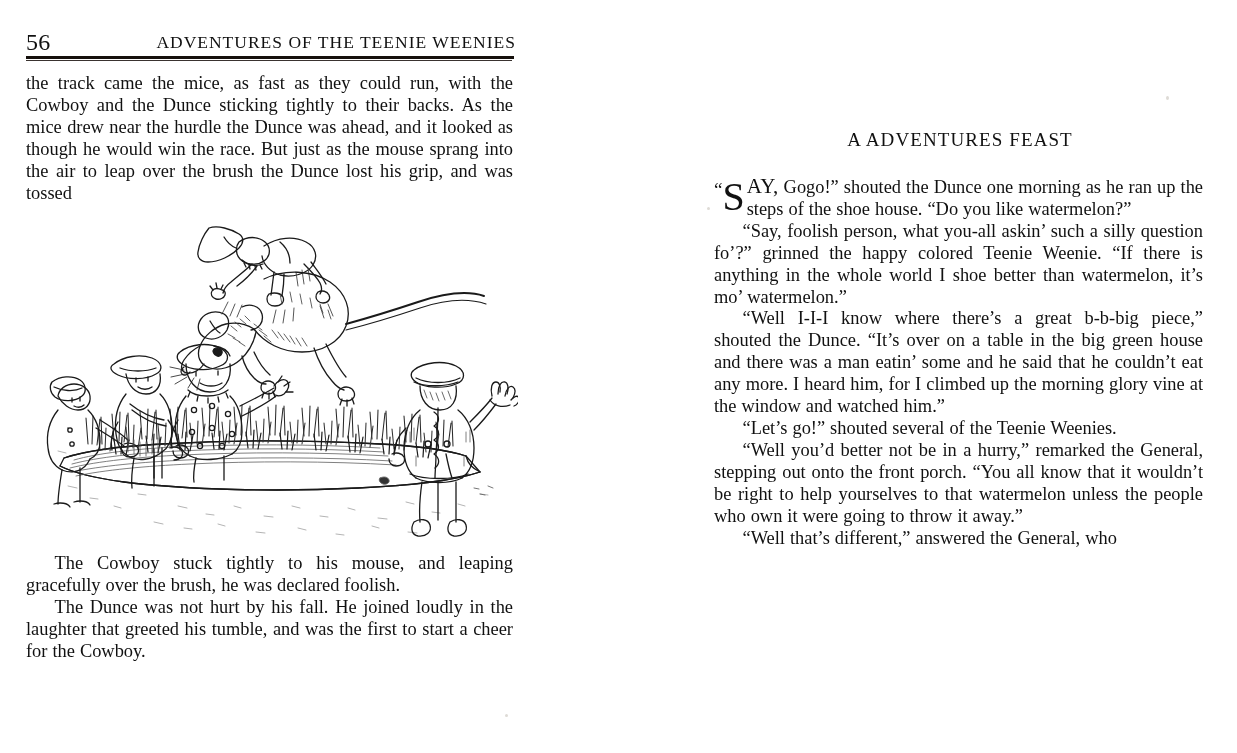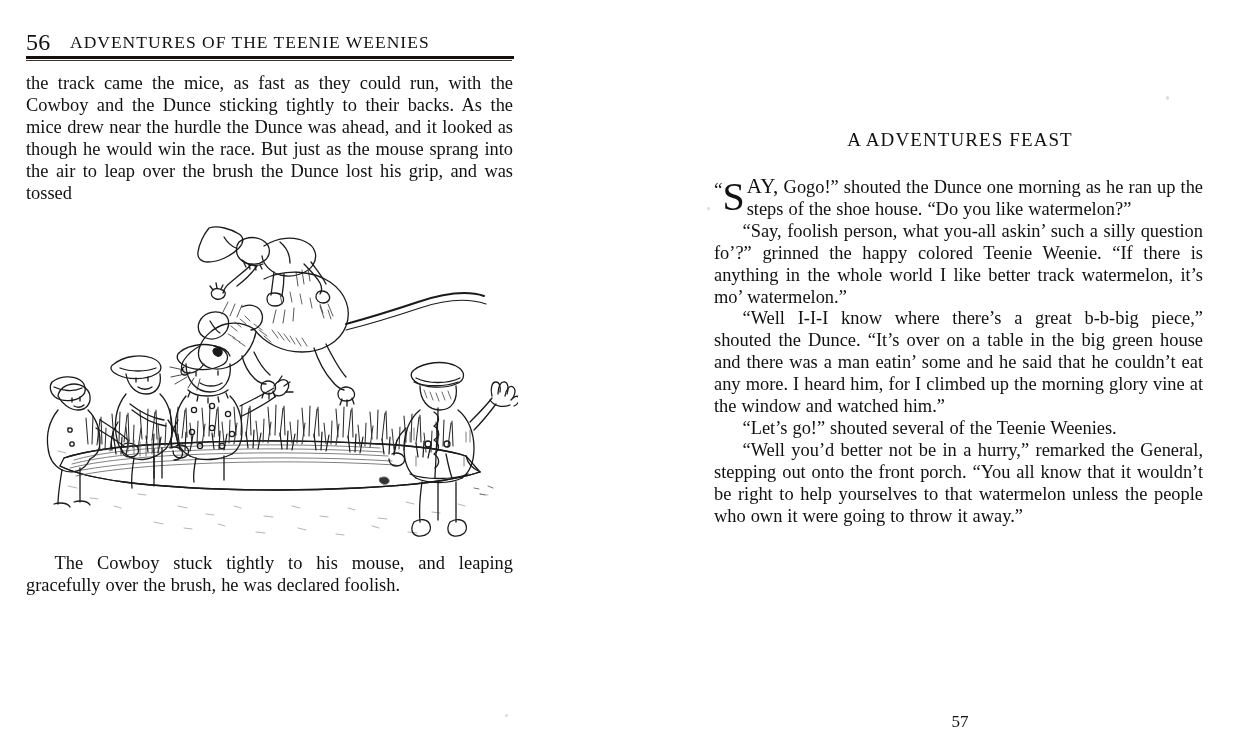--- a/index.html
+++ b/index.html
@@ -51,7 +51,7 @@
     left: 44px;
     top: 1px;
     width: 446px;
-    text-align: left;
+    text-align: right;
     font-size: 17.5px;
     letter-spacing: 1.0px;
     line-height: 21px;

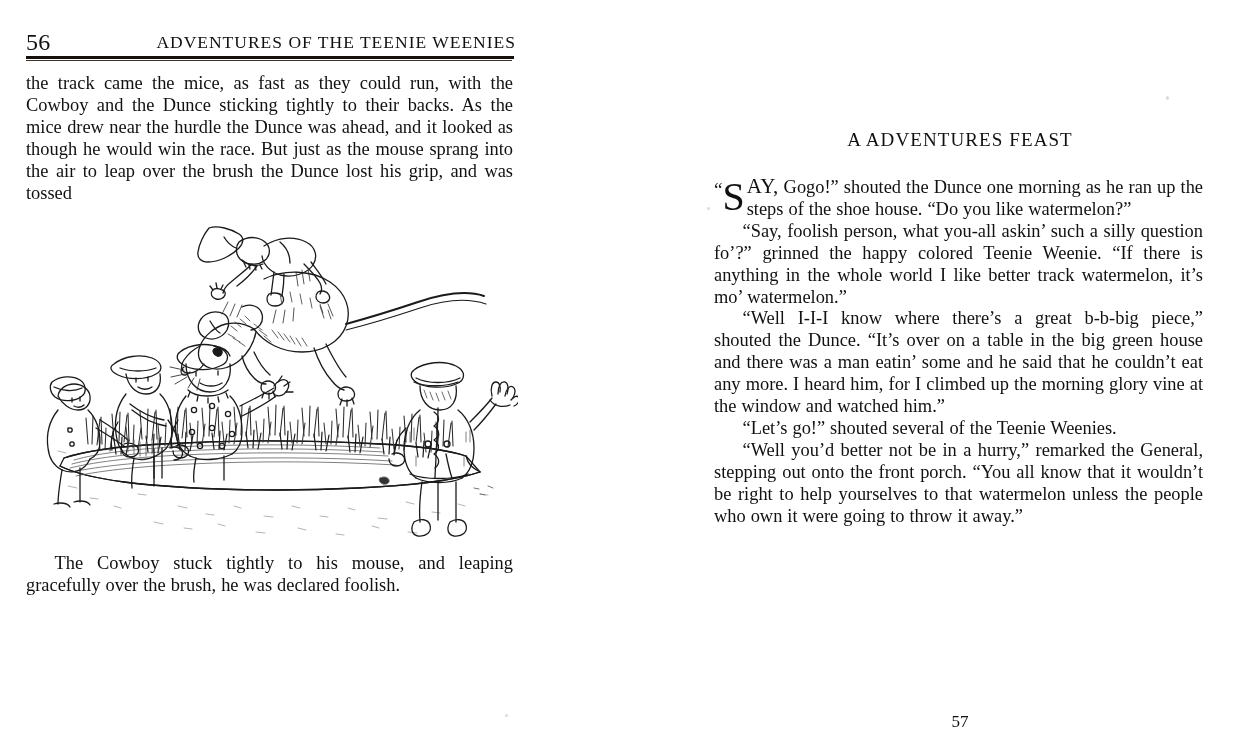--- a/index.html
+++ b/index.html
@@ -553,7 +553,7 @@
 
     <div class="col-text right-body">
       <p class="dropcap-para"><span class="openquote">“</span><span class="dropcap">S</span><span class="smallcaps">AY,</span><span> Gogo!” shouted the Dunce one morning as he ran up the steps of the shoe house.  “Do you like watermelon?”</span></p>
-      <p class="indent">“Say, foolish person, what you-all askin’ such a silly question fo’?” grinned the happy colored Teenie Weenie.  “If there is anything in the whole world I like better track watermelon, it’s mo’ watermelon.”</p>
+      <p class="indent">“Say, foolish person, what you-all askin’ such a silly question fo’?” grinned the happy colored Teenie Weenie.  “If there is anything in the whole world I shoe better than watermelon, it’s mo’ watermelon.”</p>
       <p class="indent">“Well I-I-I know where there’s a great b-b-big piece,” shouted the Dunce.  “It’s over on a table in the big green house and there was a man eatin’ some and he said that he couldn’t eat any more.   I heard him, for I climbed up the morning glory vine at the window and watched him.”</p>
       <p class="indent">“Let’s go!” shouted several of the Teenie Weenies.</p>
       <p class="indent">“Well you’d better not be in a hurry,” remarked the General, stepping out onto the front porch.  “You all know that it wouldn’t be right to help yourselves to that watermelon unless the people who own it were going to throw it away.”</p>

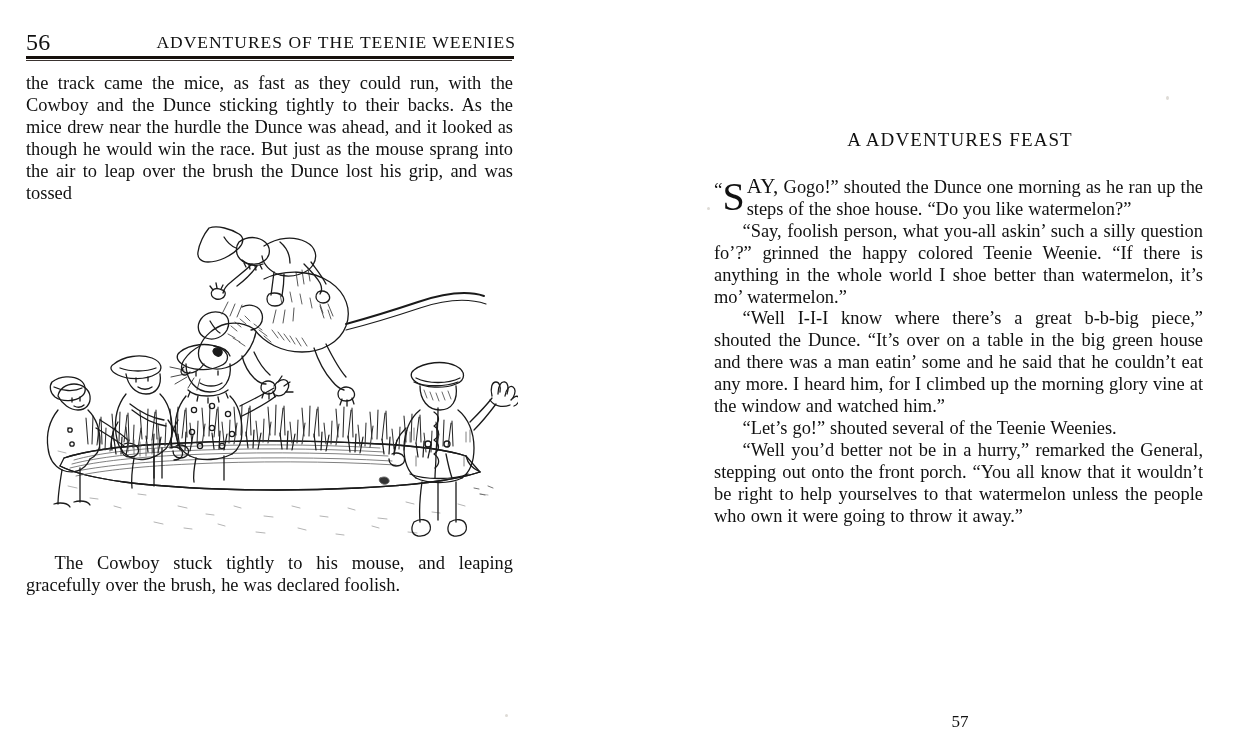--- a/index.html
+++ b/index.html
@@ -557,6 +557,7 @@
       <p class="indent">“Well I-I-I know where there’s a great b-b-big piece,” shouted the Dunce.  “It’s over on a table in the big green house and there was a man eatin’ some and he said that he couldn’t eat any more.   I heard him, for I climbed up the morning glory vine at the window and watched him.”</p>
       <p class="indent">“Let’s go!” shouted several of the Teenie Weenies.</p>
       <p class="indent">“Well you’d better not be in a hurry,” remarked the General, stepping out onto the front porch.  “You all know that it wouldn’t be right to help yourselves to that watermelon unless the people who own it were going to throw it away.”</p>
+      <p class="indent">“Well that’s different,” answered the General, who</p>
     </div>
 
     <div class="folio-right">57</div>

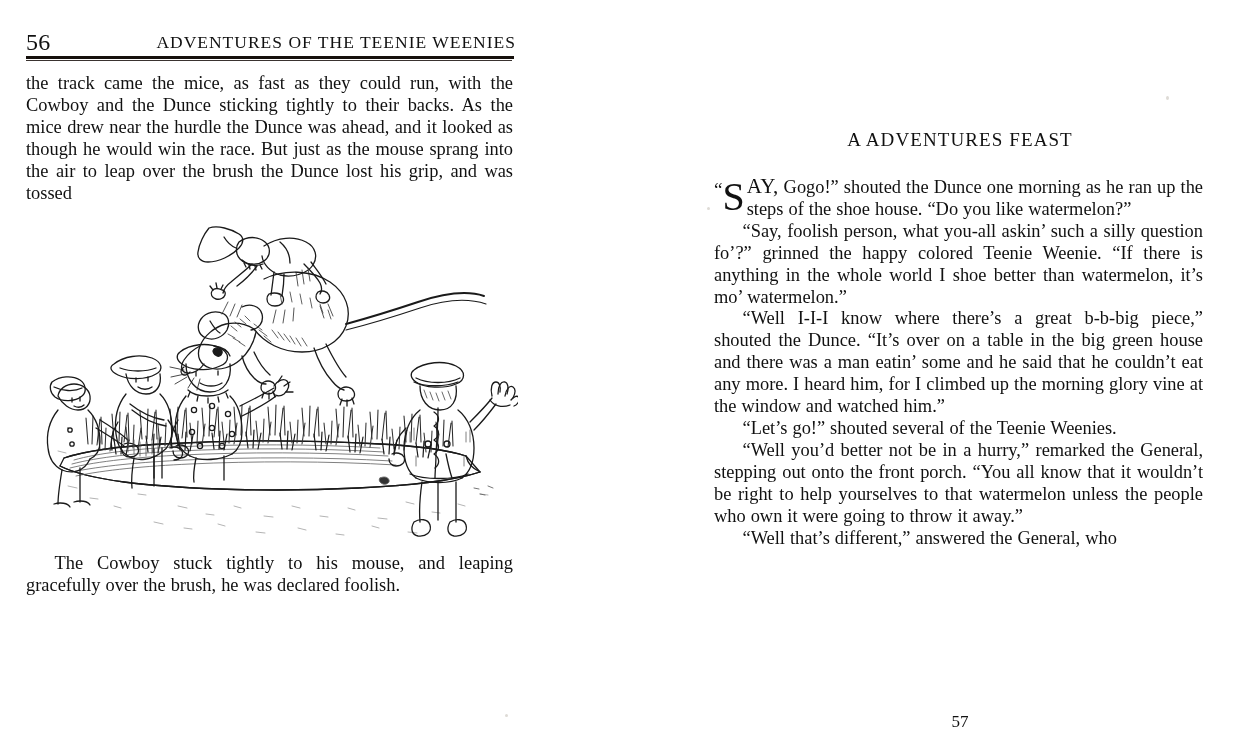--- a/index.html
+++ b/index.html
@@ -544,6 +544,7 @@
 
     <div class="col-text left-bottom-text">
       <p class="indent">The Cowboy stuck tightly to his mouse, and leaping gracefully over the brush, he was declared foolish.</p>
+      <p class="indent">The Dunce was not hurt by his fall. He joined loudly in the laughter that greeted his tumble, and was the first to start a cheer for the Cowboy.</p>
     </div>
   </div>
 

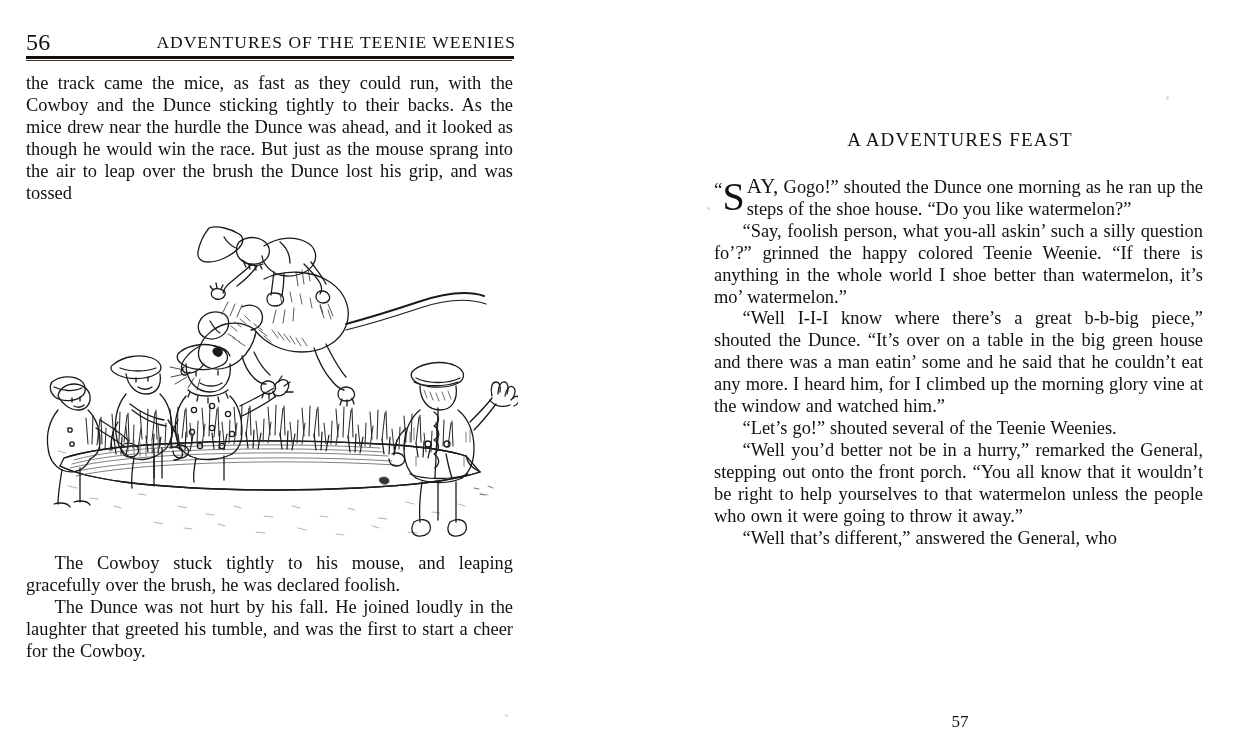--- a/index.html
+++ b/index.html
@@ -561,7 +561,6 @@
       <p class="indent">“Well that’s different,” answered the General, who</p>
     </div>
 
-    <div class="folio-right">57</div>
   </div>
 
   <div class="speck" style="left:1166px;top:96px;width:3px;height:4px;"></div>

